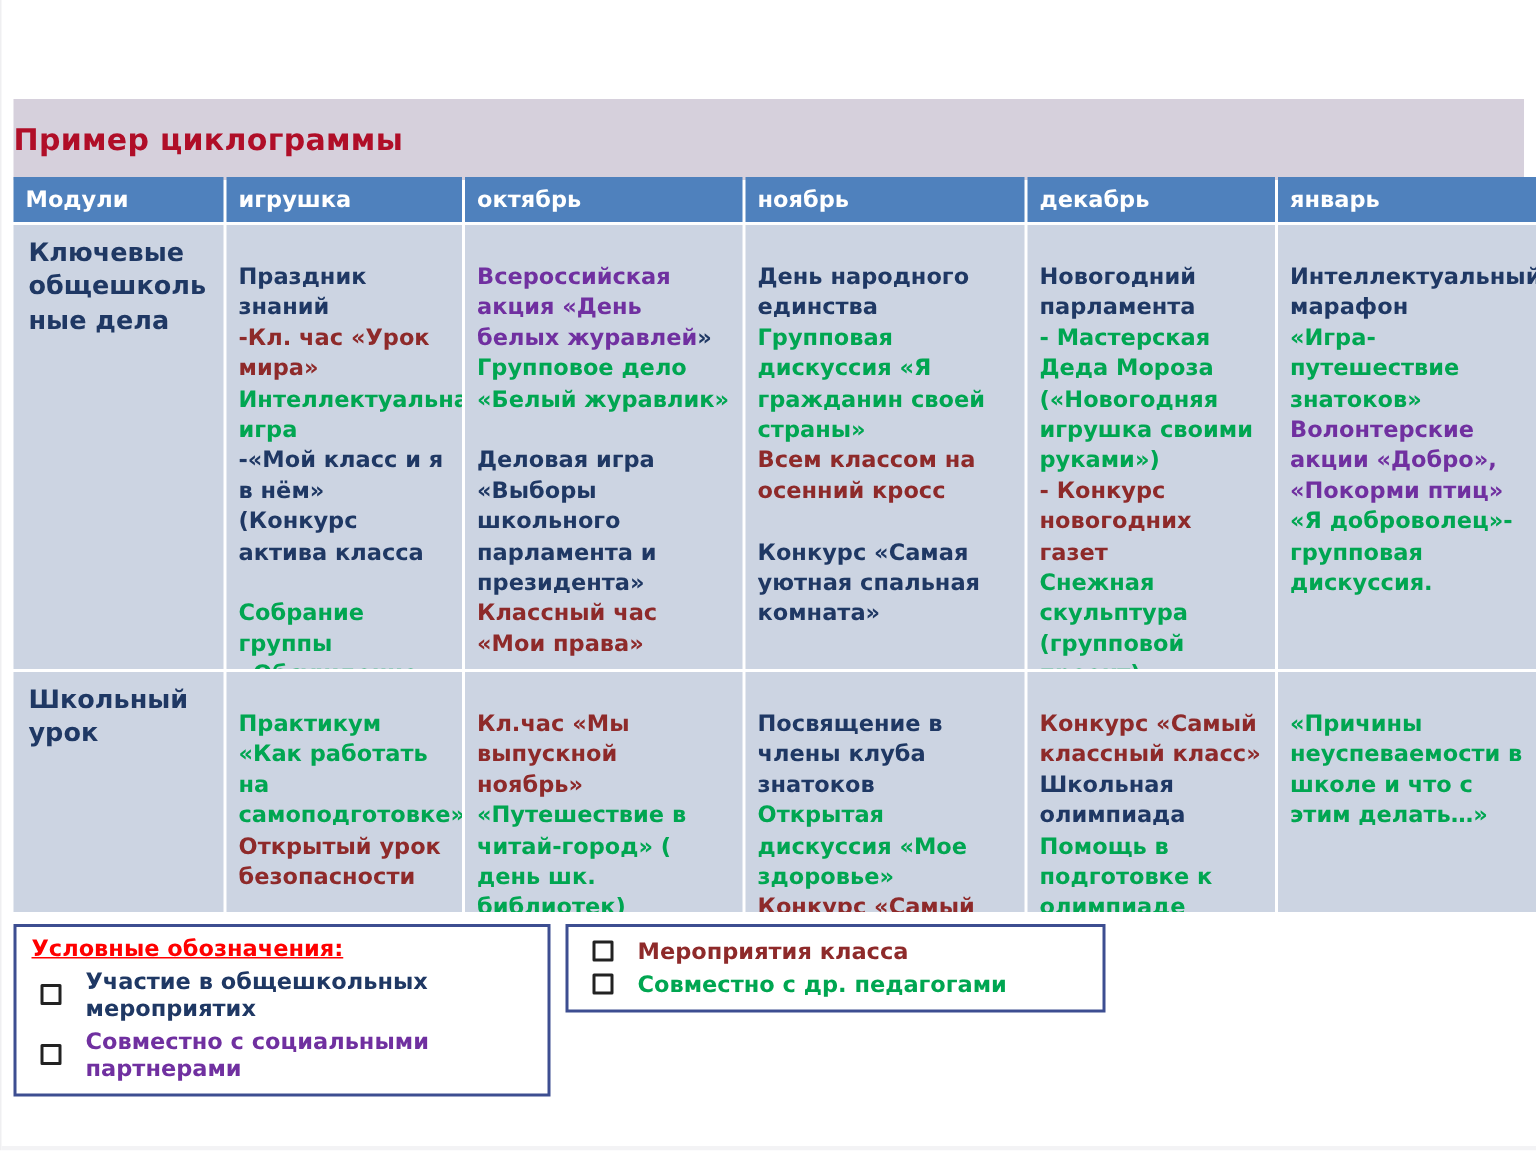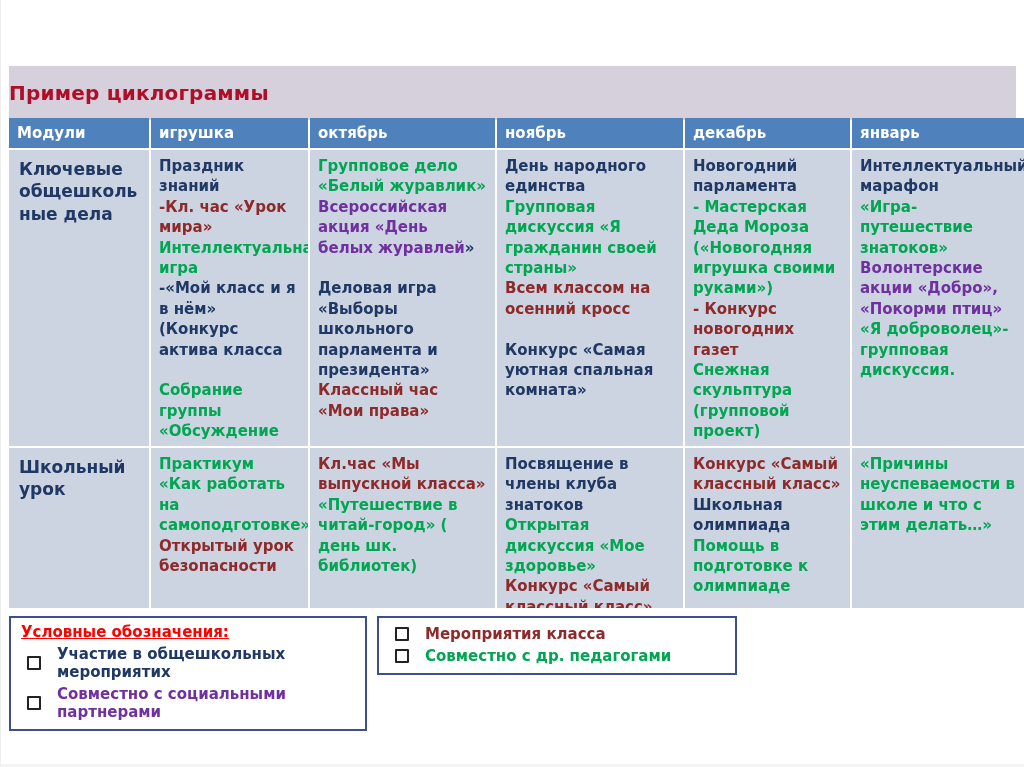--- a/index.html
+++ b/index.html
@@ -24,7 +24,7 @@
   }
   #table-body{grid-template-rows:296px 160px;}
   .td{
-    background:var(--cellBg);padding:6px 8px;box-sizing:border-box;
+    background:var(--cellBg);padding:24px 8px;box-sizing:border-box;
     font-size:15px;font-weight:bold;line-height:1.36;overflow:hidden;
   }
   .td.module{

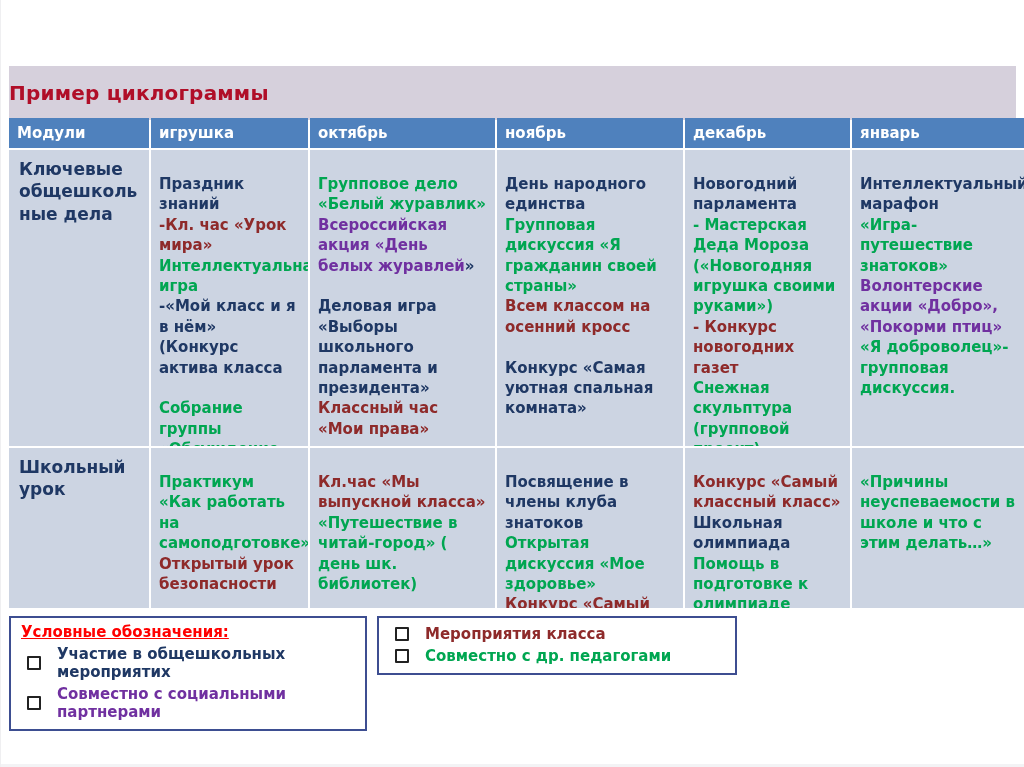--- a/index.html
+++ b/index.html
@@ -76,8 +76,8 @@
           <div class="para"><span style="color: rgb(0, 166, 81);">Собрание  группы «Обсуждение процедуры выборов  шк. Парламента»</span></div>
         </div>
         <div class="td">
+          <div class="para"><span style="color: rgb(112, 48, 160);">Всероссийская акция «День белых журавлей</span><span style="color: rgb(31, 56, 100);">»</span></div>
           <div class="para"><span style="color: rgb(0, 166, 81);">Групповое дело «Белый журавлик»</span></div>
-          <div class="para"><span style="color: rgb(112, 48, 160);">Всероссийская акция «День белых журавлей</span><span style="color: rgb(31, 56, 100);">»</span></div>
           <div class="para">&nbsp;</div>
           <div class="para"><span style="color: rgb(31, 56, 100);">Деловая игра «Выборы школьного парламента  и президента»</span></div>
           <div class="para"><span style="color: rgb(142, 42, 42);">Классный час «Мои права»</span></div>

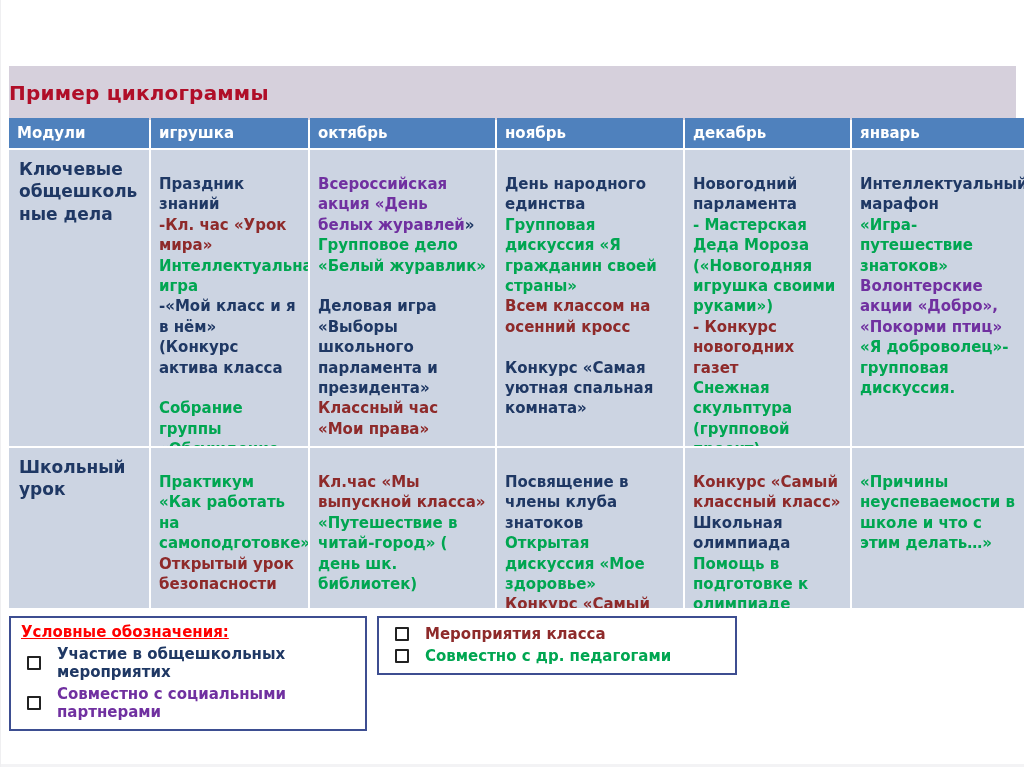--- a/index.html
+++ b/index.html
@@ -107,7 +107,7 @@
           <div class="para"><span style="color: rgb(142, 42, 42);">Открытый урок безопасности</span></div>
         </div>
         <div class="td">
-          <div class="para"><span style="color: rgb(142, 42, 42);">Кл.час «Мы выпускной класса»</span></div>
+          <div class="para"><span style="color: rgb(142, 42, 42);">Кл.час «Мы выпускной ноябрь»</span></div>
           <div class="para"><span style="color: rgb(0, 166, 81);">«Путешествие в читай-город» ( день шк. библиотек)</span></div>
         </div>
         <div class="td">

